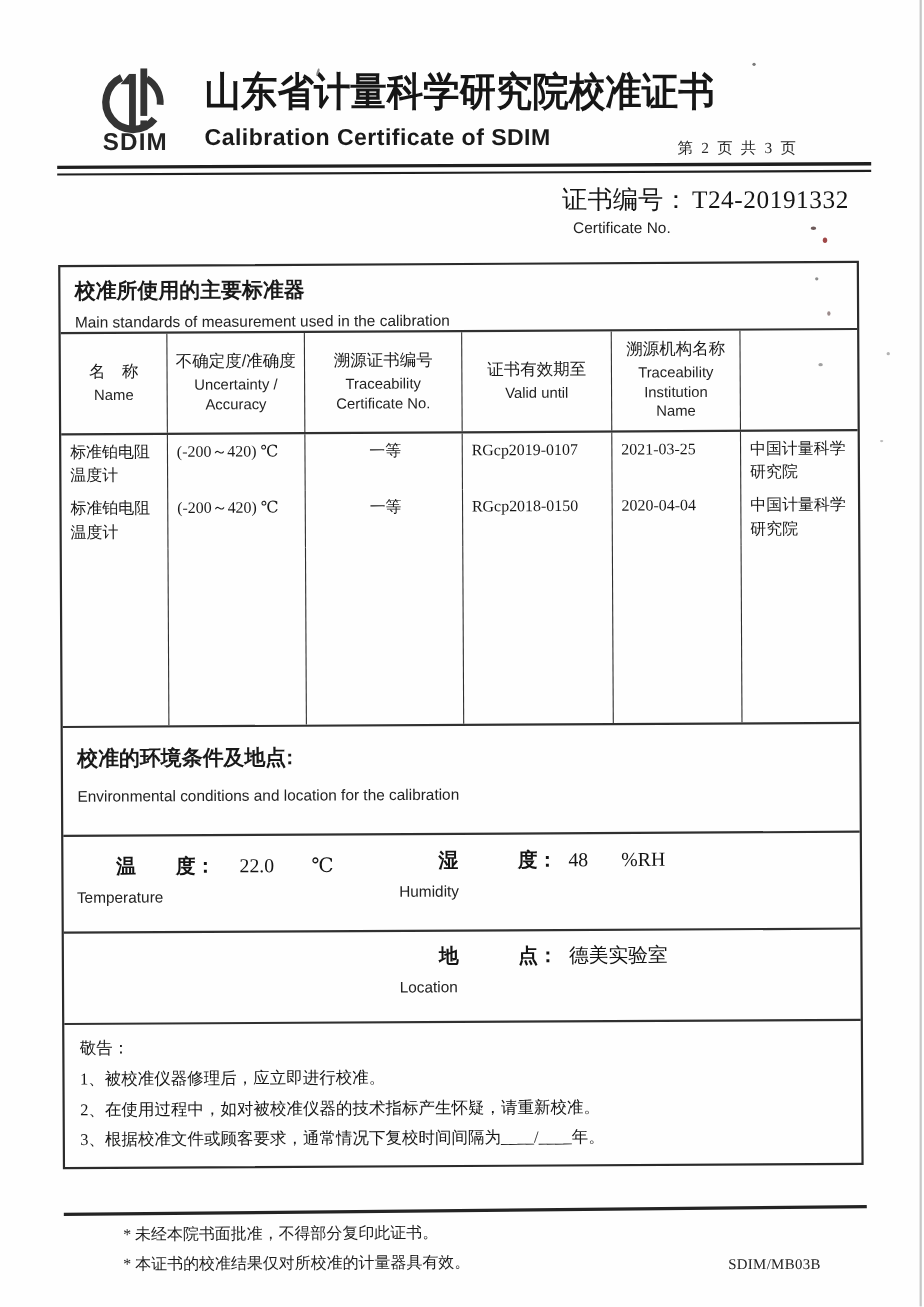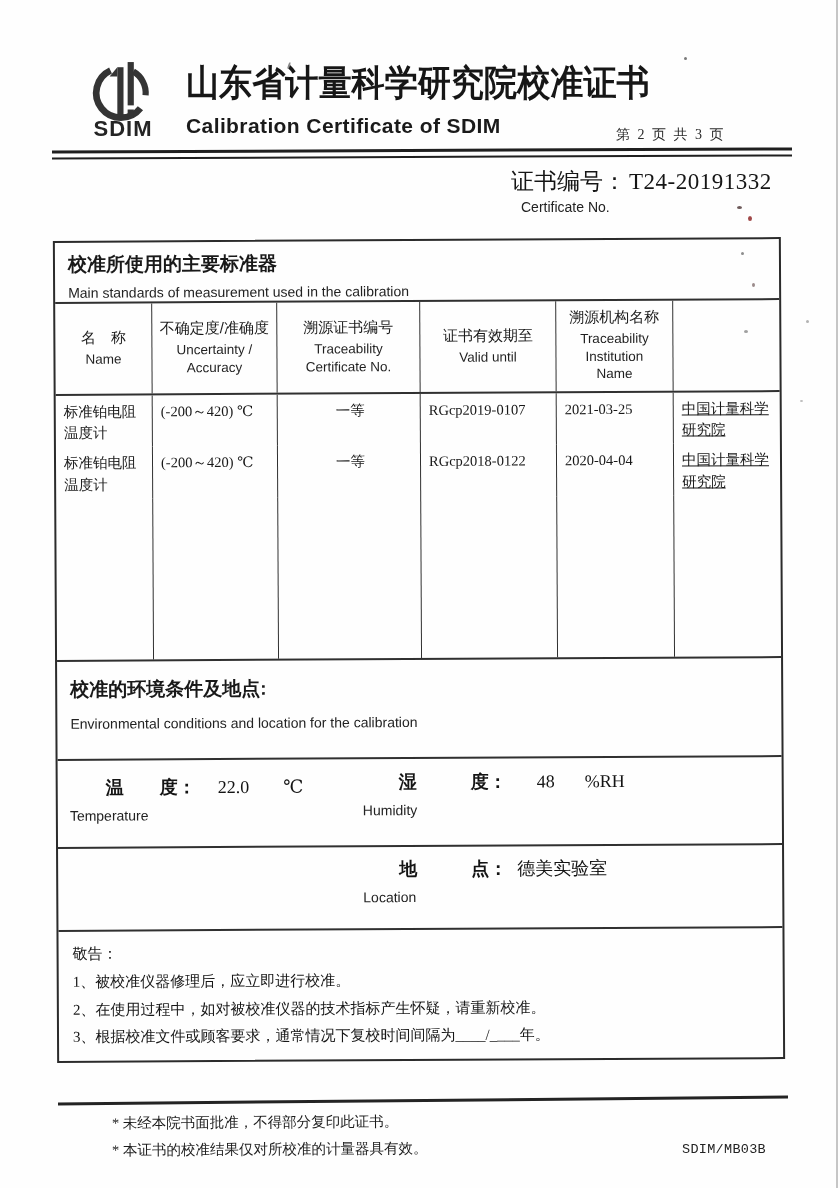--- a/index.html
+++ b/index.html
@@ -55,7 +55,7 @@
   .tbody{flex:1;grid-template-rows:auto auto 1fr;}
   .td{border-right:1.5px solid #303030;padding:6px 5px 2px 8px;font-size:14.5px;line-height:1.5;
     white-space:pre-line;box-sizing:border-box;color:#181818;}
-  .td:nth-child(6n){border-right:none;text-decoration:underline;}
+  .td:nth-child(6n){border-right:none;}
   .td.center{text-align:center;}
 
   .sec-env-title{height:100px;padding:15px 13px 0;}

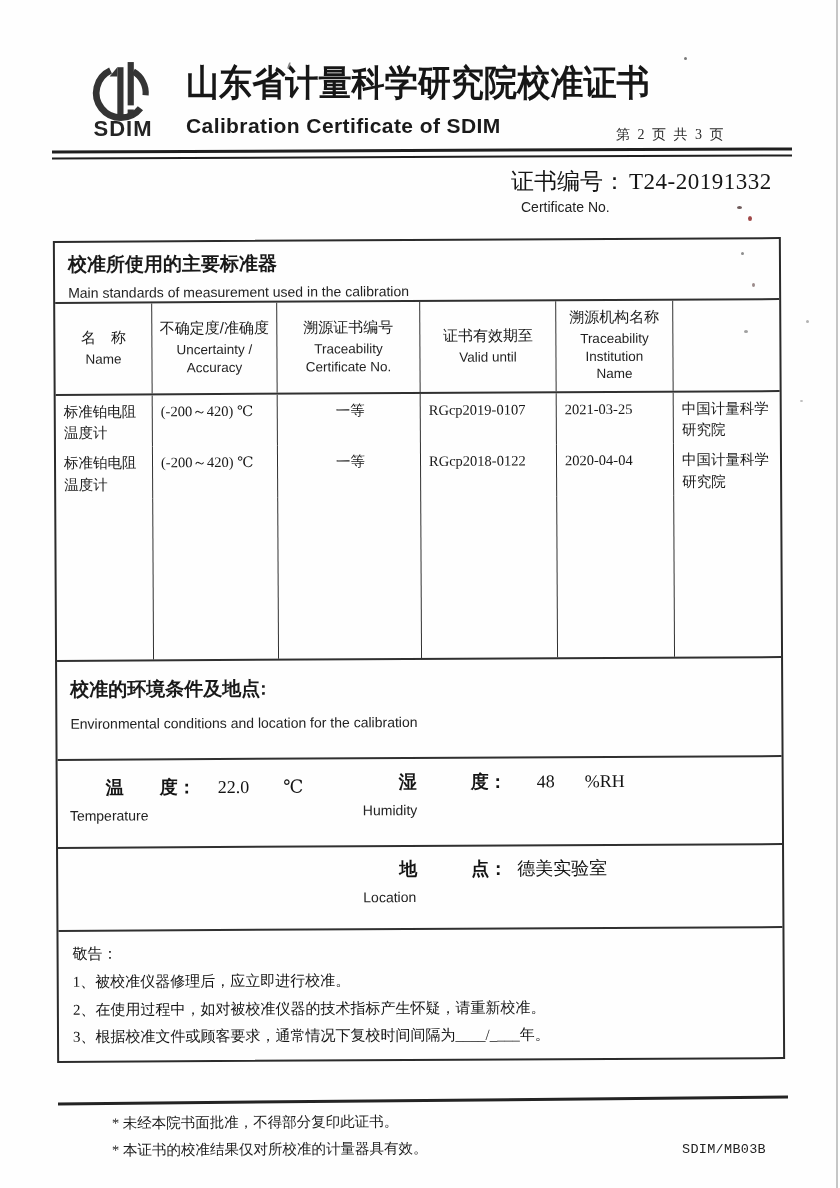--- a/index.html
+++ b/index.html
@@ -165,7 +165,7 @@
 温度计</div>
         <div class="td">(-200～420) ℃</div>
         <div class="td center">一等</div>
-        <div class="td">RGcp2018-0122</div>
+        <div class="td">RGcp2018-0150</div>
         <div class="td">2020-04-04</div>
         <div class="td">中国计量科学
 研究院</div>

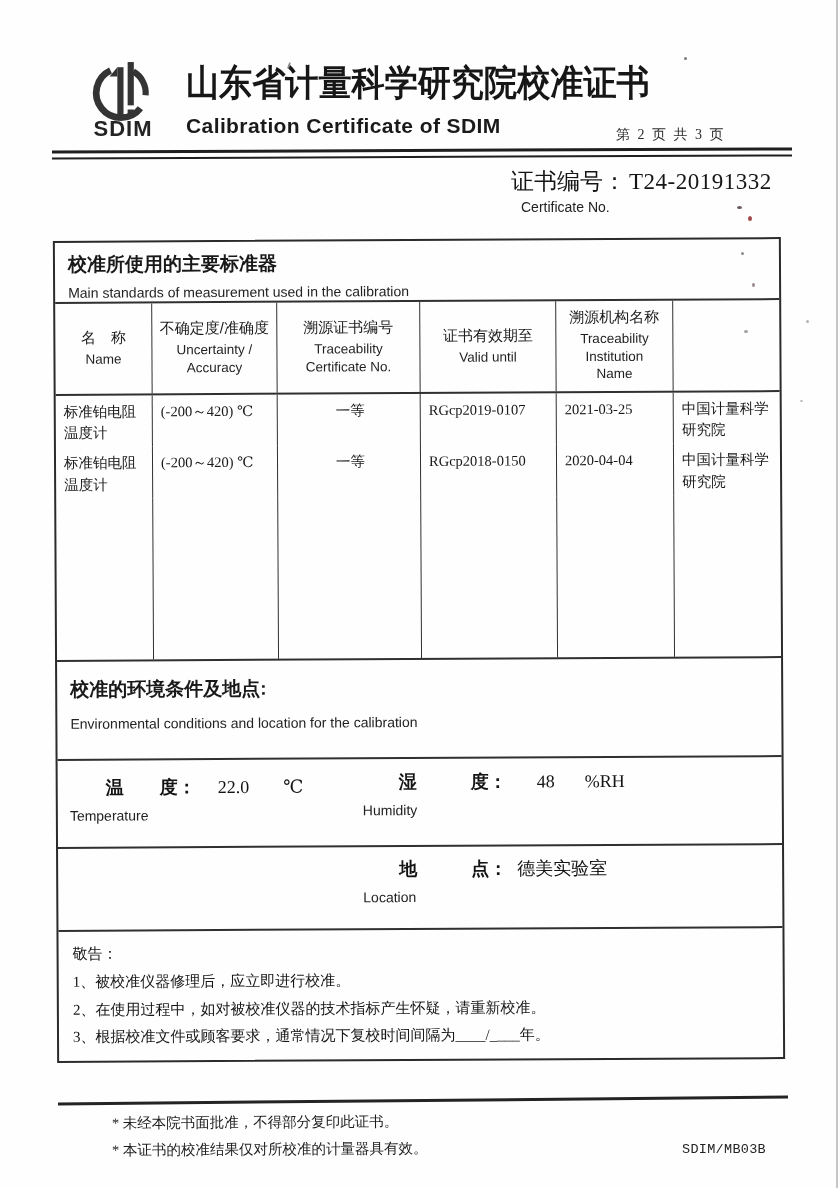--- a/index.html
+++ b/index.html
@@ -71,7 +71,7 @@
   .env-label{font-weight:600;margin-left:36px;}
   .env-val{margin-left:22px;}
   .env-unit{margin-left:34px;}
-  .g-hum .env-val{margin-left:30px;} .g-hum .env-unit{margin-left:30px;}
+  .g-hum .env-val{margin-left:10px;} .g-hum .env-unit{margin-left:30px;}
   .g-oth .env-val,.g-loc .env-val{margin-left:10px;}
   .env-en{font-family:"Liberation Sans","DejaVu Sans",sans-serif;font-size:14px;margin-top:8px;color:#222;}
 

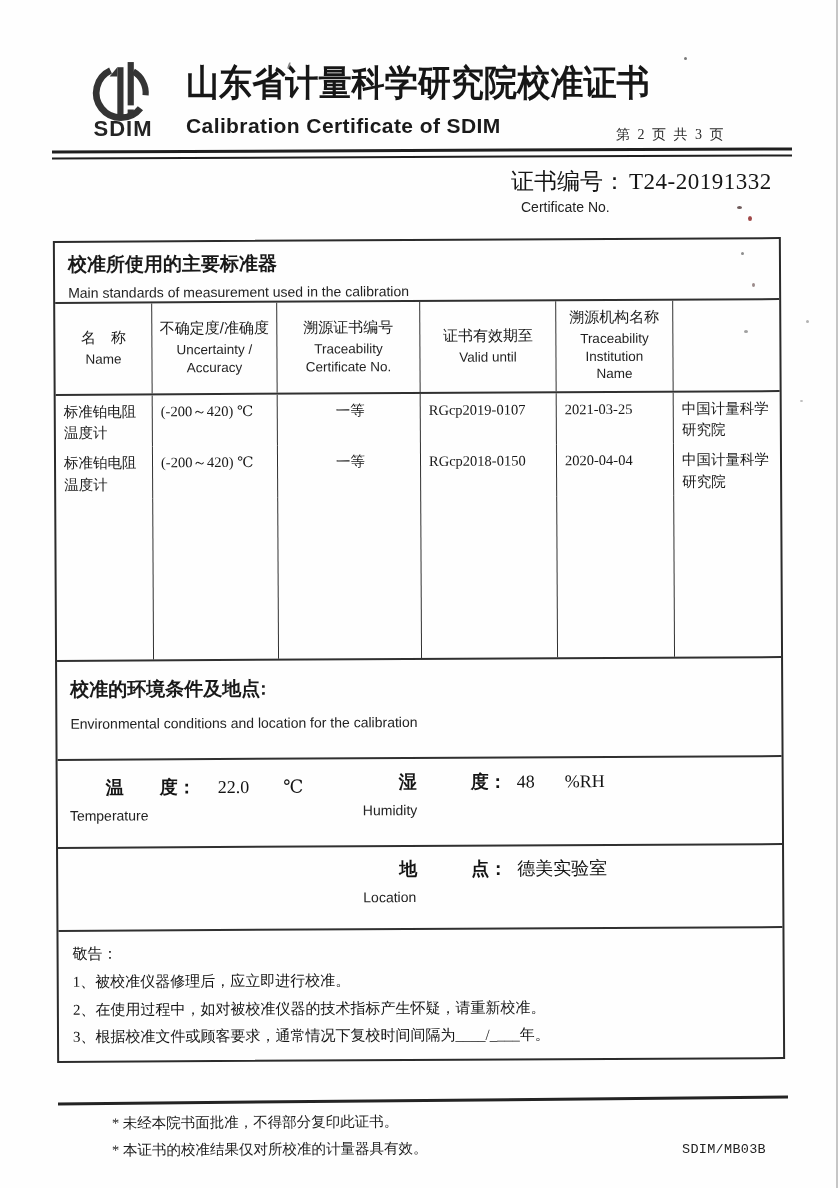--- a/index.html
+++ b/index.html
@@ -82,7 +82,7 @@
     transform:rotate(-.55deg);}
   .foot-notes{position:absolute;left:112px;top:1109px;font-size:14.5px;line-height:1.85;
     transform:rotate(-.35deg);color:#1c1c1c;}
-  .form-code{position:absolute;left:682px;top:1142px;font-size:13.5px;letter-spacing:.3px;color:#222;font-family:Liberation Mono, monospace;}
+  .form-code{position:absolute;left:662px;top:1142px;font-size:13.5px;letter-spacing:.3px;color:#222;}
 
   
   .speck{position:absolute;border-radius:50%;}

